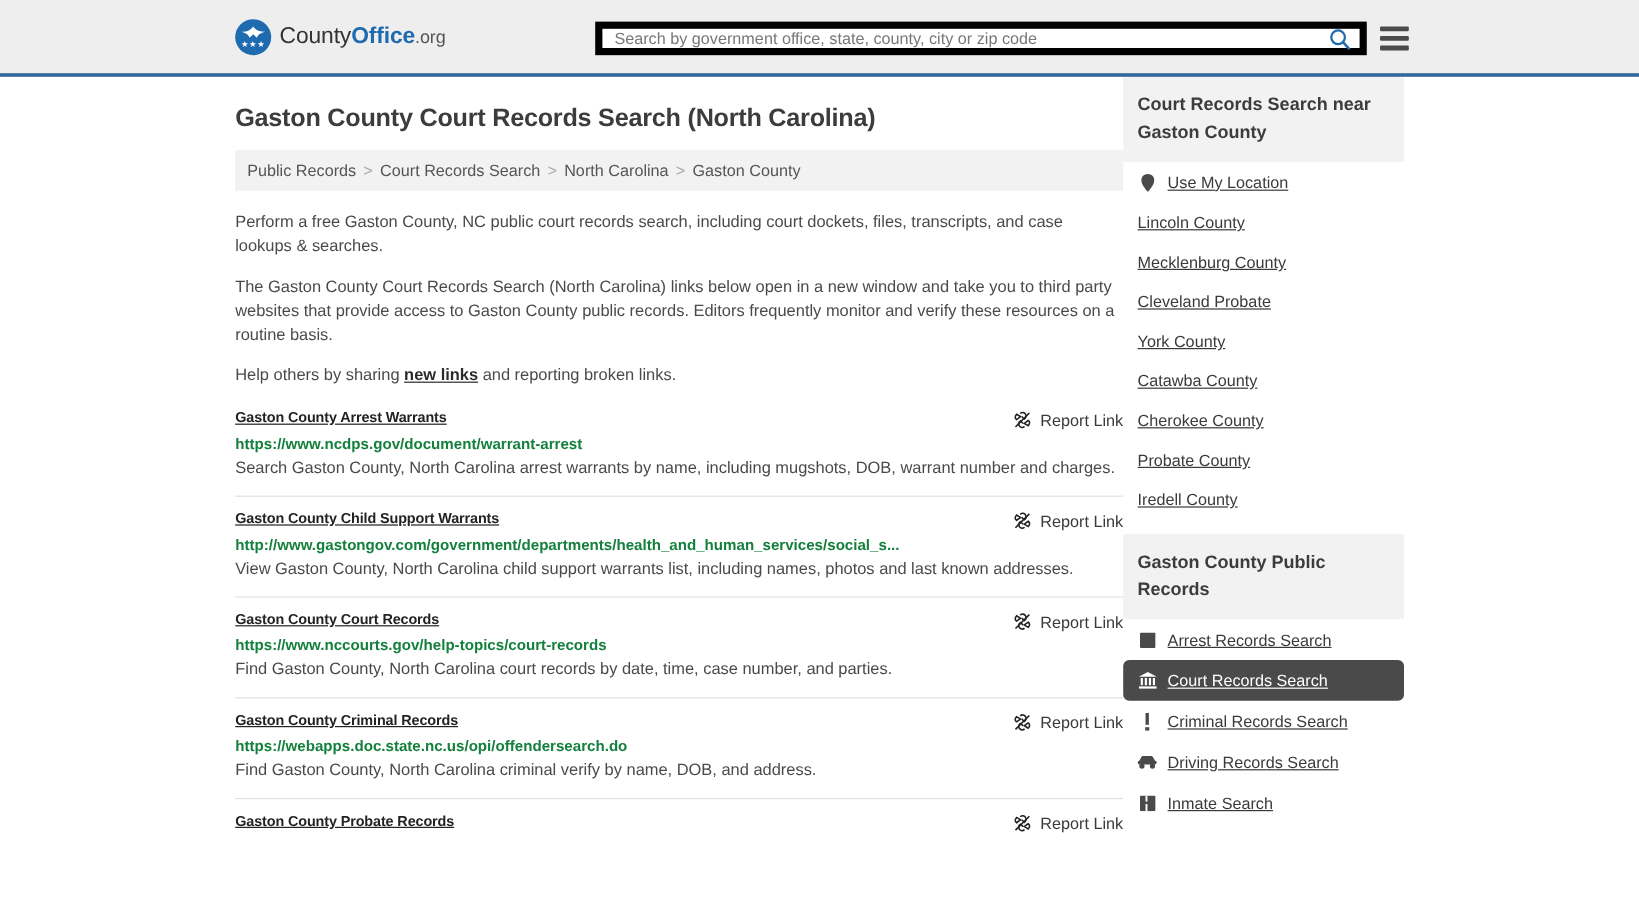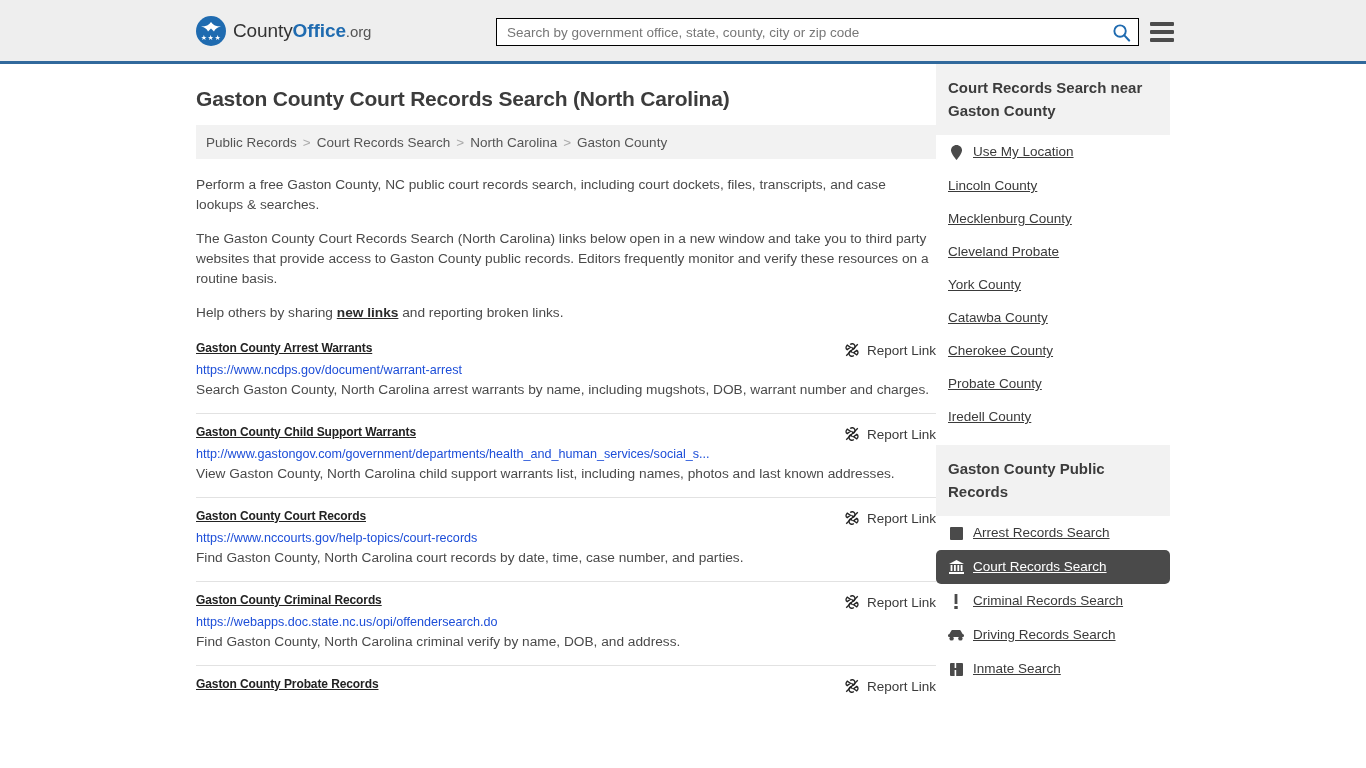--- a/index.html
+++ b/index.html
@@ -66,7 +66,7 @@
     top: 18px;
     width: 643px; height: 28px;
     background: #ffffff;
-    border: 1px solid #000000;
+    border: 6px solid #000000;
     display: flex;
     align-items: center;
   }

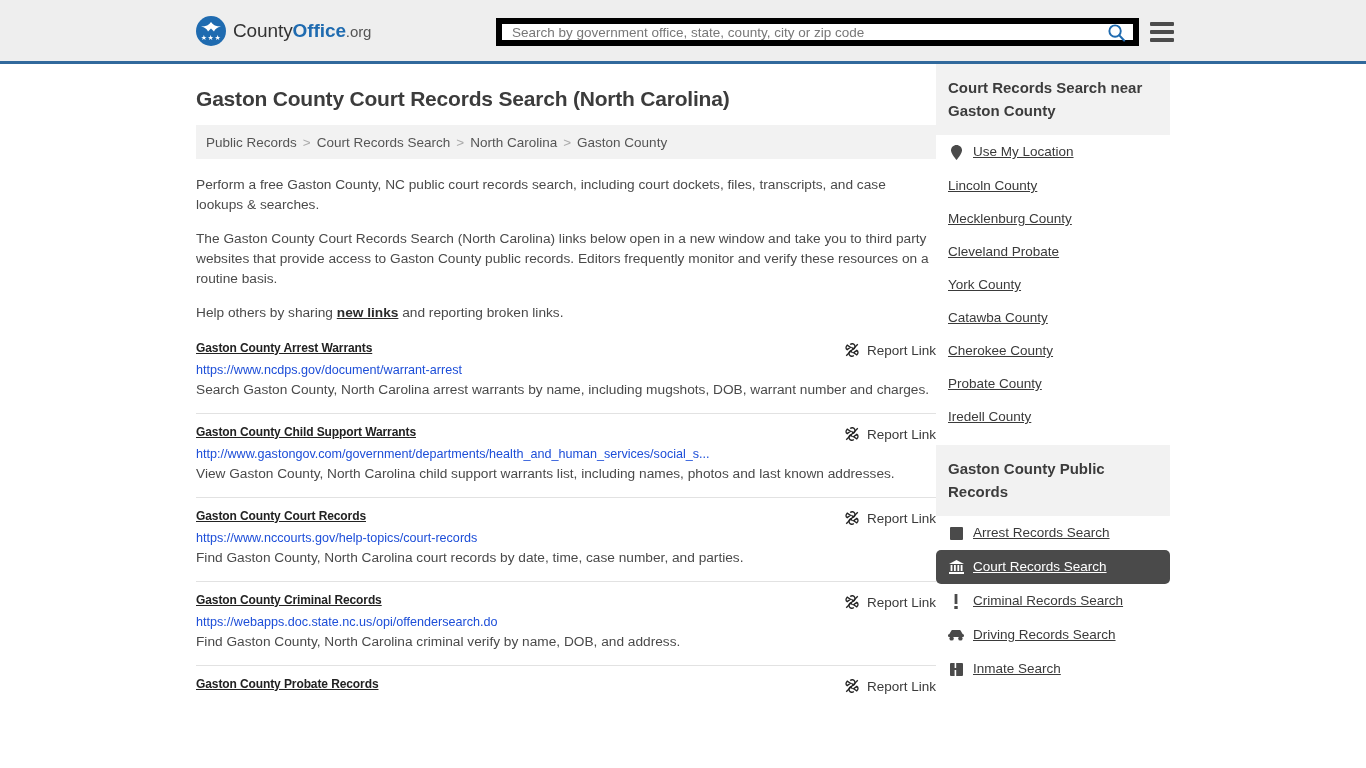--- a/index.html
+++ b/index.html
@@ -208,7 +208,7 @@
   .side-list li { }
   .side-list a {
     display: flex;
-    align-items: flex-start;
+    align-items: center;
     gap: 9px;
     padding: 9px 12px;
     font-size: 13.5px;

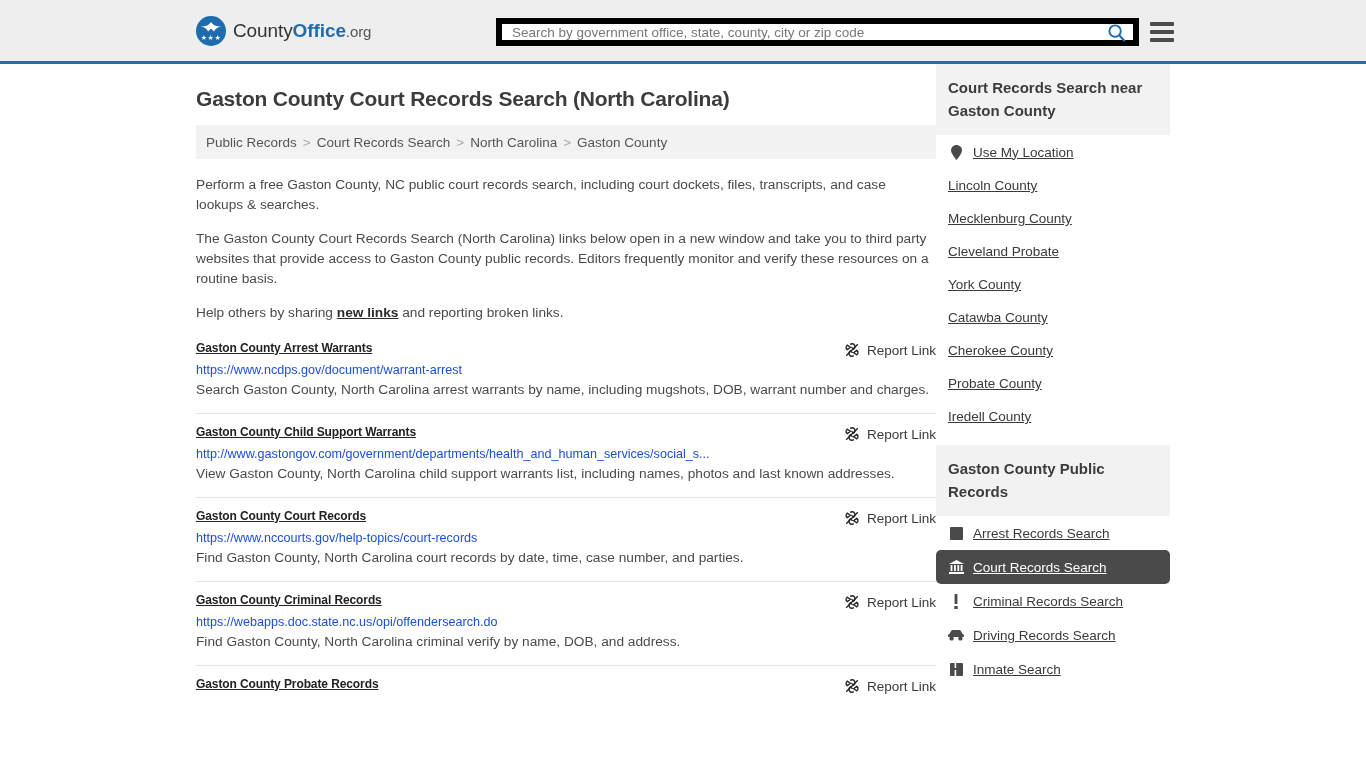--- a/index.html
+++ b/index.html
@@ -183,9 +183,10 @@
   .result-url {
     display: block;
     font-size: 12.6px;
-    color: #1d4ed8;
+    color: #15803d;
     margin-top: 5px;
     text-decoration: none;
+    font-weight: bold;
   }
   .result-desc {
     font-size: 13.7px;

